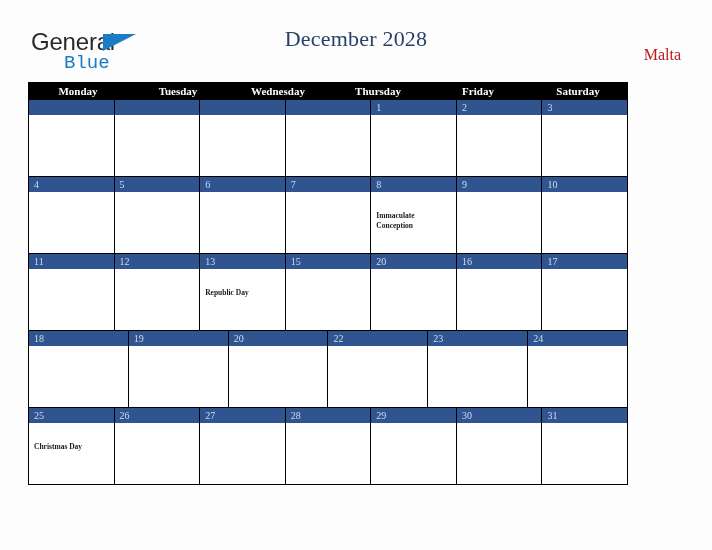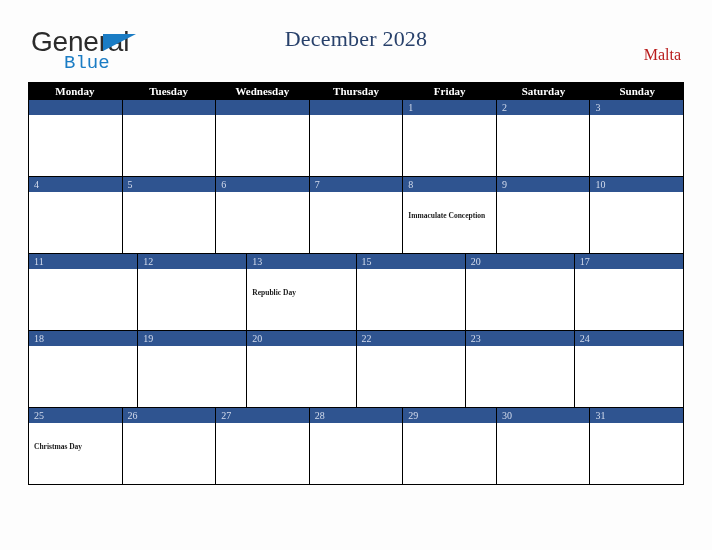--- a/index.html
+++ b/index.html
@@ -37,7 +37,7 @@
     left: 0;
     top: 0;
     font-family: "Liberation Sans", "DejaVu Sans", sans-serif;
-    font-size: 28px;
+    font-size: 24px;
     color: #2b2b2b;
     letter-spacing: -0.2px;
     line-height: 21px;

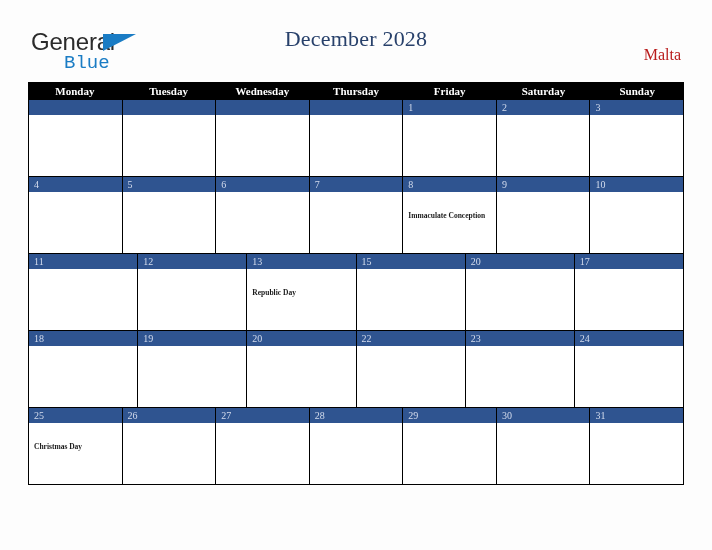--- a/index.html
+++ b/index.html
@@ -87,7 +87,7 @@
     position: absolute;
     left: 28px;
     top: 82px;
-    width: 656px;
+    width: 600px;
   }
 
   .weekday-row {

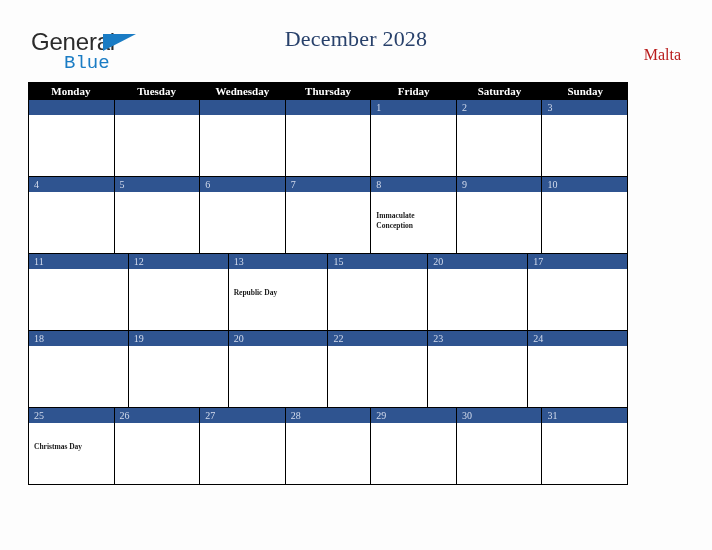--- a/index.html
+++ b/index.html
@@ -167,7 +167,6 @@
     <div class="weekday">Thursday</div>
     <div class="weekday">Friday</div>
     <div class="weekday">Saturday</div>
-    <div class="weekday">Sunday</div>
   </div>
 
   <div id="weeks-container">

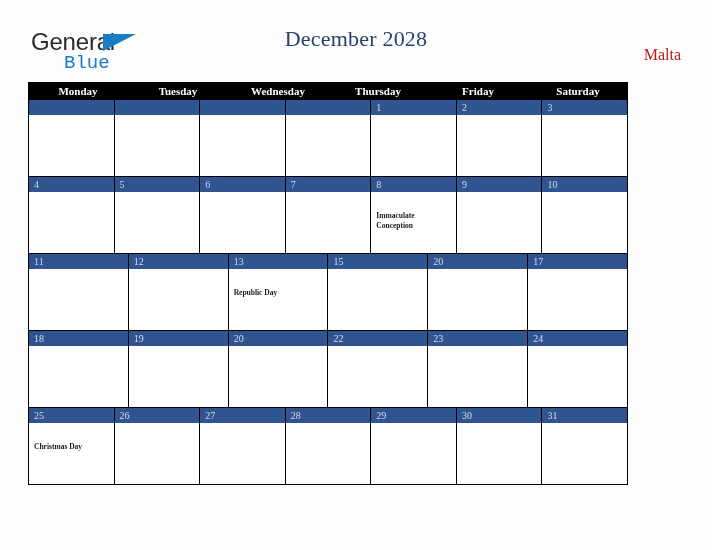--- a/index.html
+++ b/index.html
@@ -256,6 +256,10 @@
           <div class="day-body"></div>
         </div>
         <div class="day-cell">
+          <div class="day-number-bar">16</div>
+          <div class="day-body"></div>
+        </div>
+        <div class="day-cell">
           <div class="day-number-bar">17</div>
           <div class="day-body"></div>
         </div>

